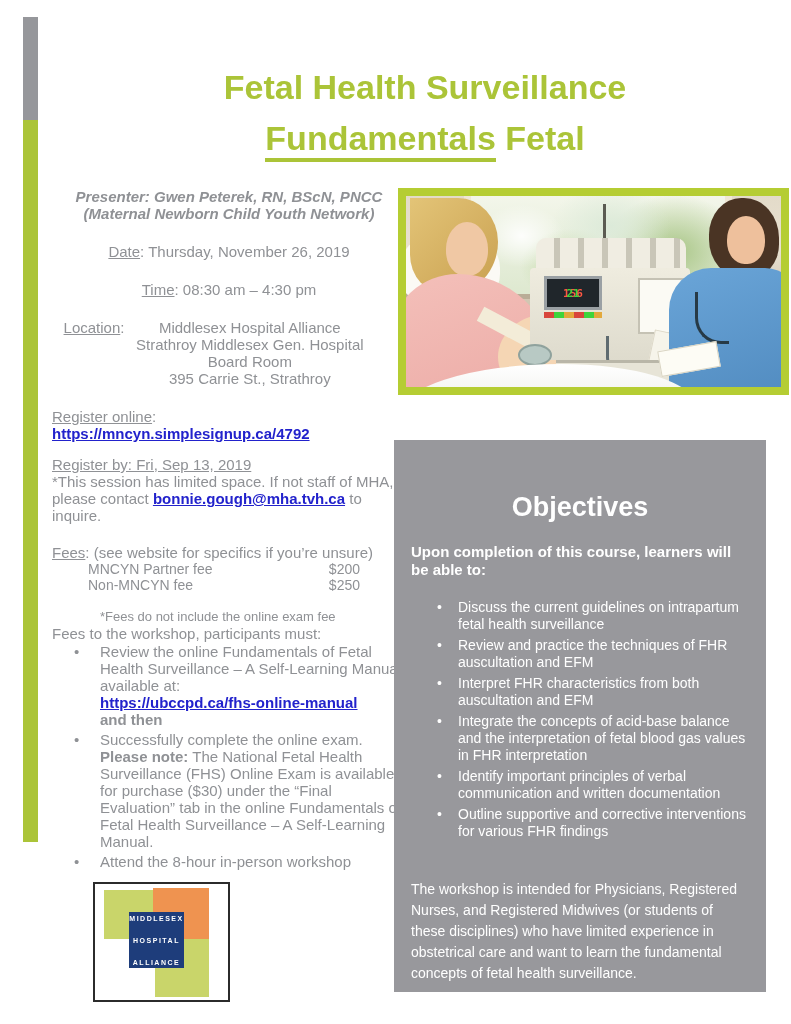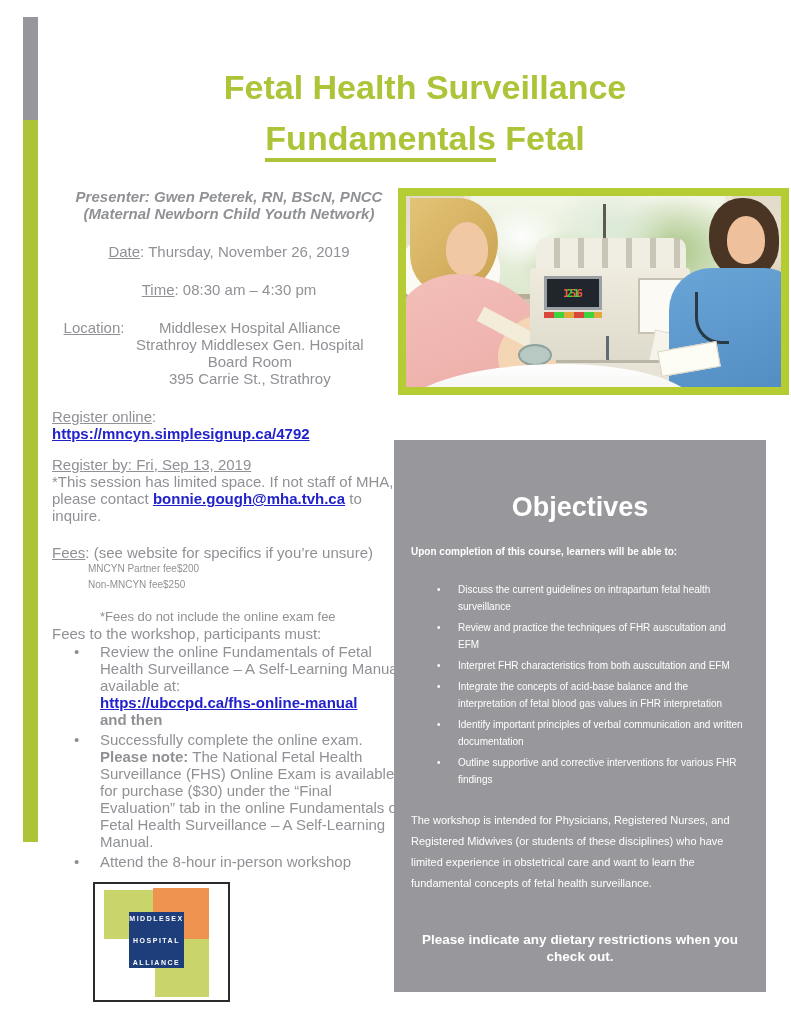--- a/index.html
+++ b/index.html
@@ -116,7 +116,7 @@
     background:var(--objectives-bg);color:#ffffff;padding:14px 17px;
   }
   .obj-title{text-align:center;font-size:27px;font-weight:bold;margin:38px 0 20px;}
-  .obj-intro{font-weight:bold;font-size:10px;line-height:18px;}
+  .obj-intro{font-weight:bold;font-size:15px;line-height:18px;}
   .obj-list{list-style:none;margin-top:20px;font-size:10px;line-height:17px;}
   .obj-list li{position:relative;padding-left:47px;margin-bottom:4px;}
   .obj-list li::before{content:"\2022";position:absolute;left:26px;top:0;}

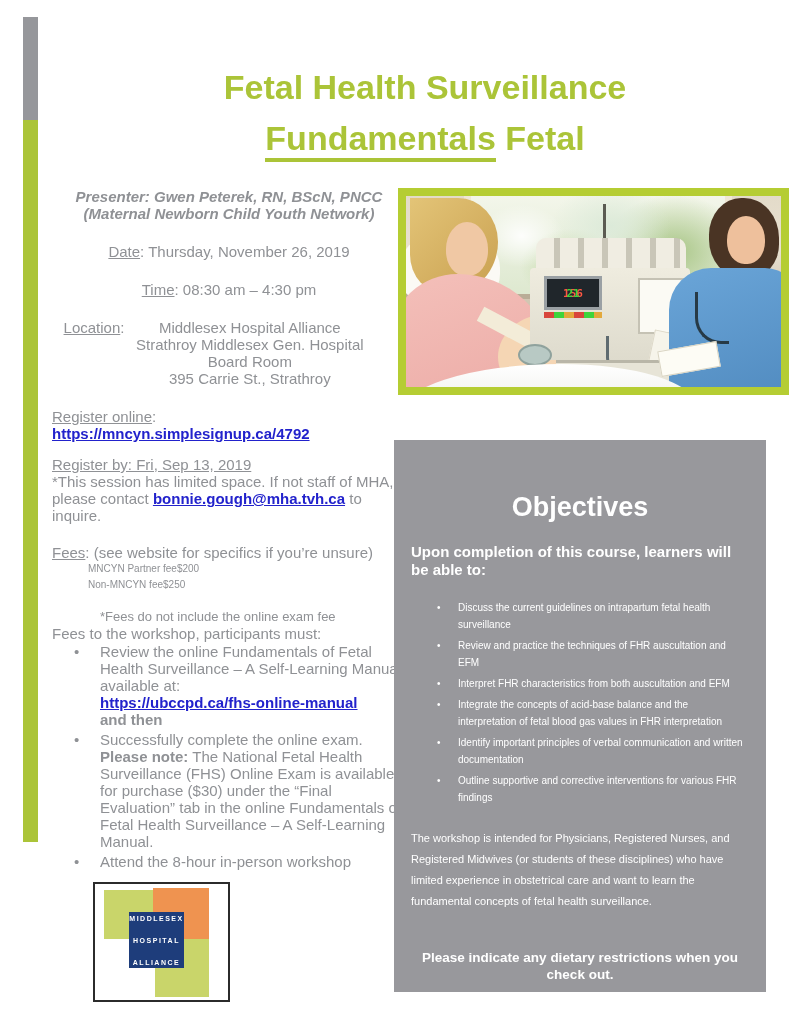--- a/index.html
+++ b/index.html
@@ -44,7 +44,7 @@
   .link{color:var(--link-blue);font-weight:bold;text-decoration:underline;}
   .small-link{font-size:15px;}
   .note{margin-bottom:20px;}
-  .fee-row{display:flex;justify-content:flex-start;width:272px;margin-left:36px;font-size:10px;line-height:16px;}
+  .fee-row{display:flex;justify-content:space-between;width:272px;margin-left:36px;font-size:14px;line-height:16px;}
   .fees-note{margin-left:48px;font-size:13px;line-height:16px;margin-top:16px;}
   .inst-list{list-style:none;margin-top:1px;}
   .inst-list li{position:relative;padding-left:48px;margin-bottom:3px;}

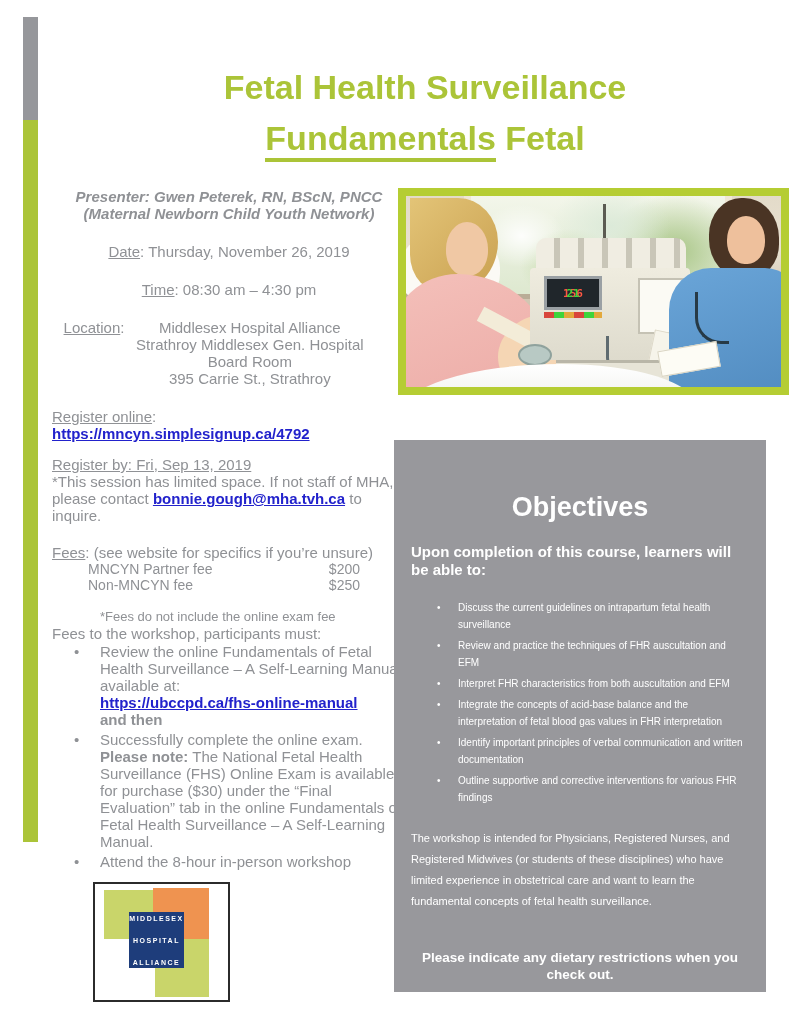--- a/index.html
+++ b/index.html
@@ -117,7 +117,7 @@
   }
   .obj-title{text-align:center;font-size:27px;font-weight:bold;margin:38px 0 20px;}
   .obj-intro{font-weight:bold;font-size:15px;line-height:18px;}
-  .obj-list{list-style:none;margin-top:20px;font-size:10px;line-height:17px;}
+  .obj-list{list-style:none;margin-top:20px;font-size:14px;line-height:17px;}
   .obj-list li{position:relative;padding-left:47px;margin-bottom:4px;}
   .obj-list li::before{content:"\2022";position:absolute;left:26px;top:0;}
   .obj-para{margin-top:22px;font-size:11px;line-height:21px;}

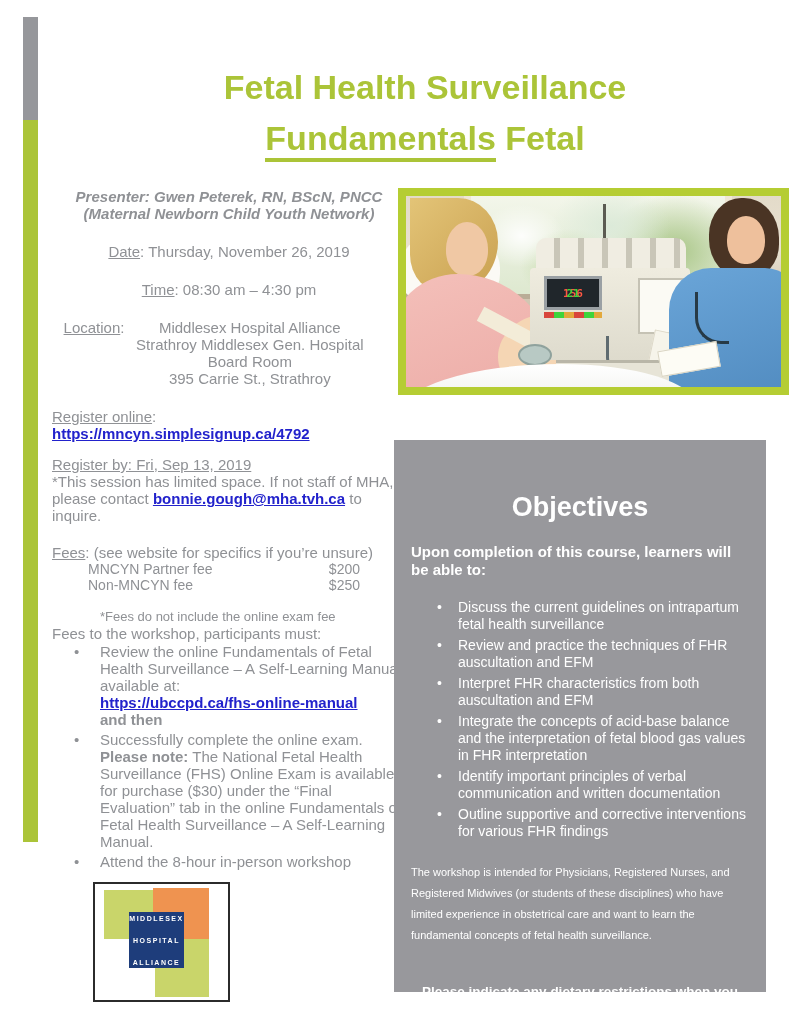--- a/index.html
+++ b/index.html
@@ -120,7 +120,7 @@
   .obj-list{list-style:none;margin-top:20px;font-size:14px;line-height:17px;}
   .obj-list li{position:relative;padding-left:47px;margin-bottom:4px;}
   .obj-list li::before{content:"\2022";position:absolute;left:26px;top:0;}
-  .obj-para{margin-top:22px;font-size:11px;line-height:21px;}
+  .obj-para{margin-top:39px;font-size:14px;line-height:21px;}
   .obj-footer{margin-top:20px;text-align:center;font-weight:bold;font-size:13.5px;line-height:17px;}
 </style>
 </head>

